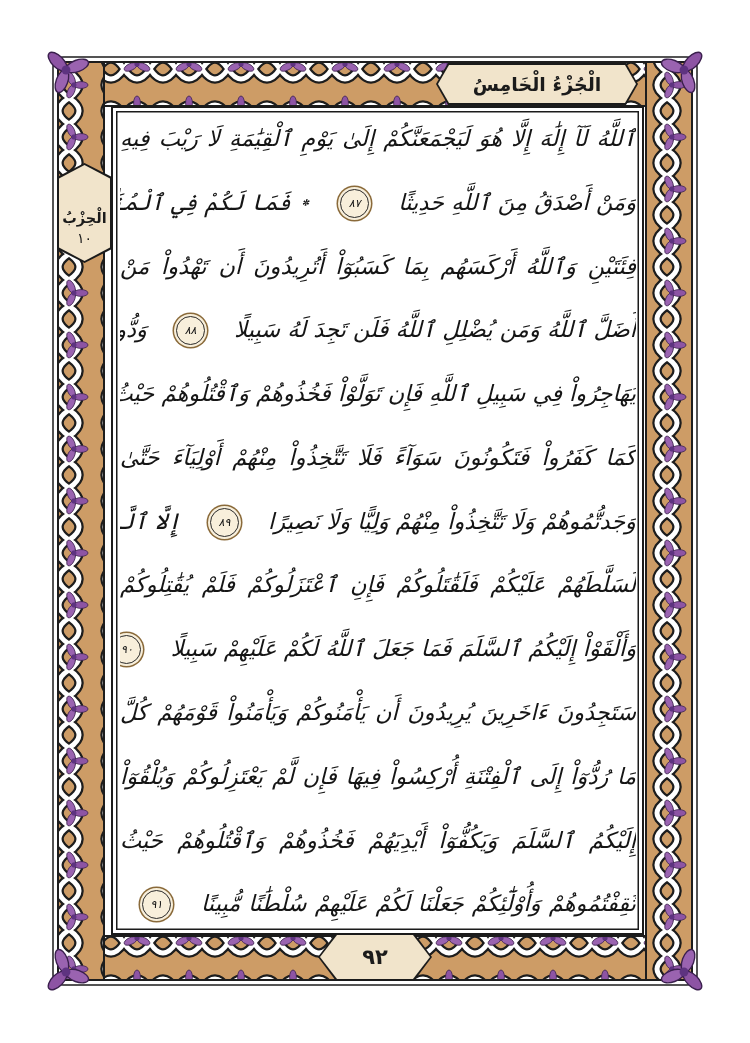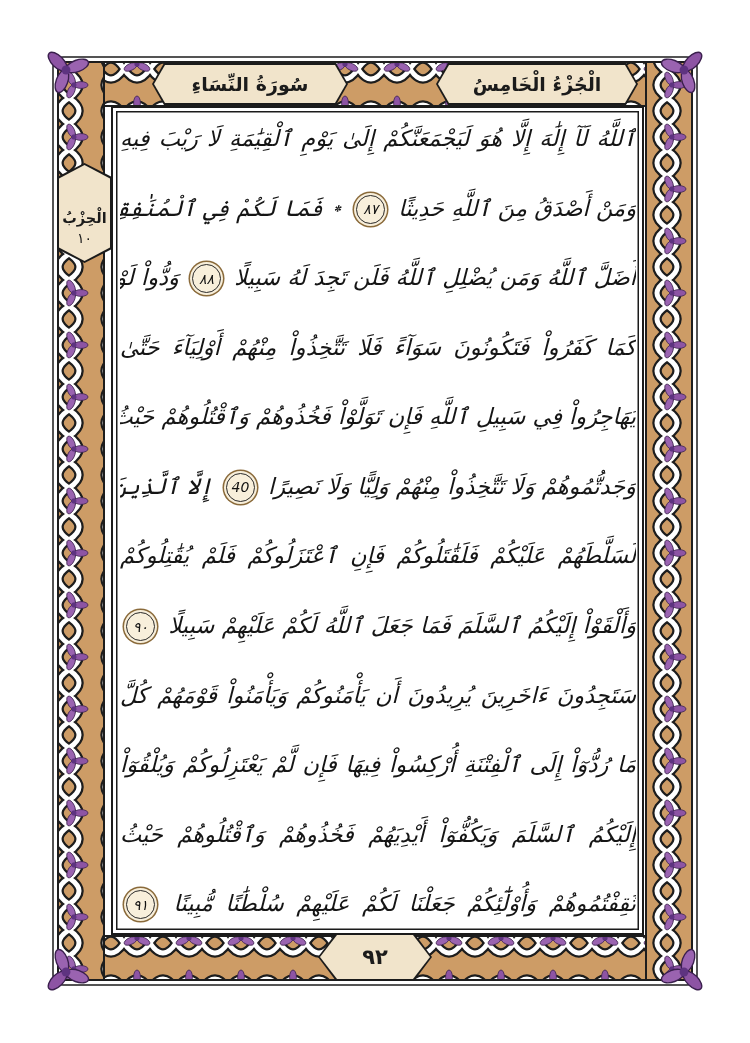--- a/index.html
+++ b/index.html
@@ -126,11 +126,6 @@
 
   <div class="text-frame"></div>
 
-  <div class="cart cart-h cart-surah">
-    <div class="cart-in">
-      <span class="cart-title">سُورَةُ النِّسَاءِ</span>
-    </div>
-  </div>
   <div class="cart cart-h cart-juz">
     <div class="cart-in">
       <span class="cart-title">الْجُزْءُ الْخَامِسُ</span>

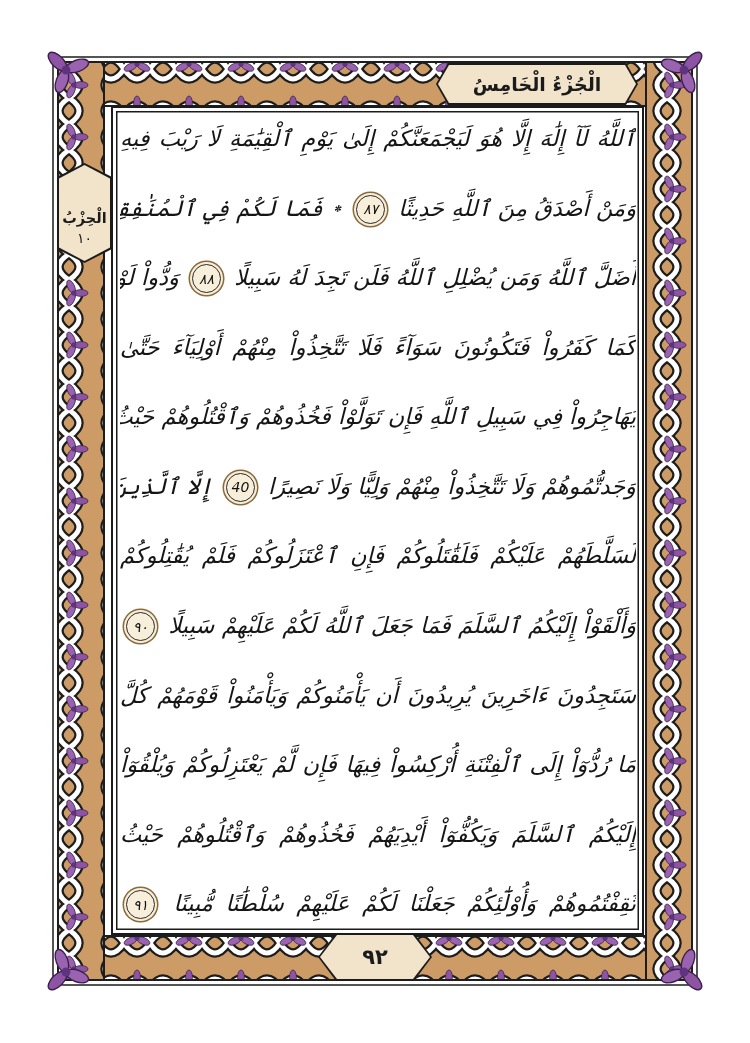--- a/index.html
+++ b/index.html
@@ -44,8 +44,8 @@
     background:var(--med-fill);
     border:1.5px solid #2a2a2a;
     box-shadow:0 0 0 2px var(--med-fill),0 0 0 3.5px var(--med-ring);
-    font-size:14px;line-height:1;color:#111;
-    vertical-align:middle;margin:0 6px;
+    font-size:11px;line-height:1;color:#111;
+    vertical-align:middle;margin:0 22px;
   }
 
   

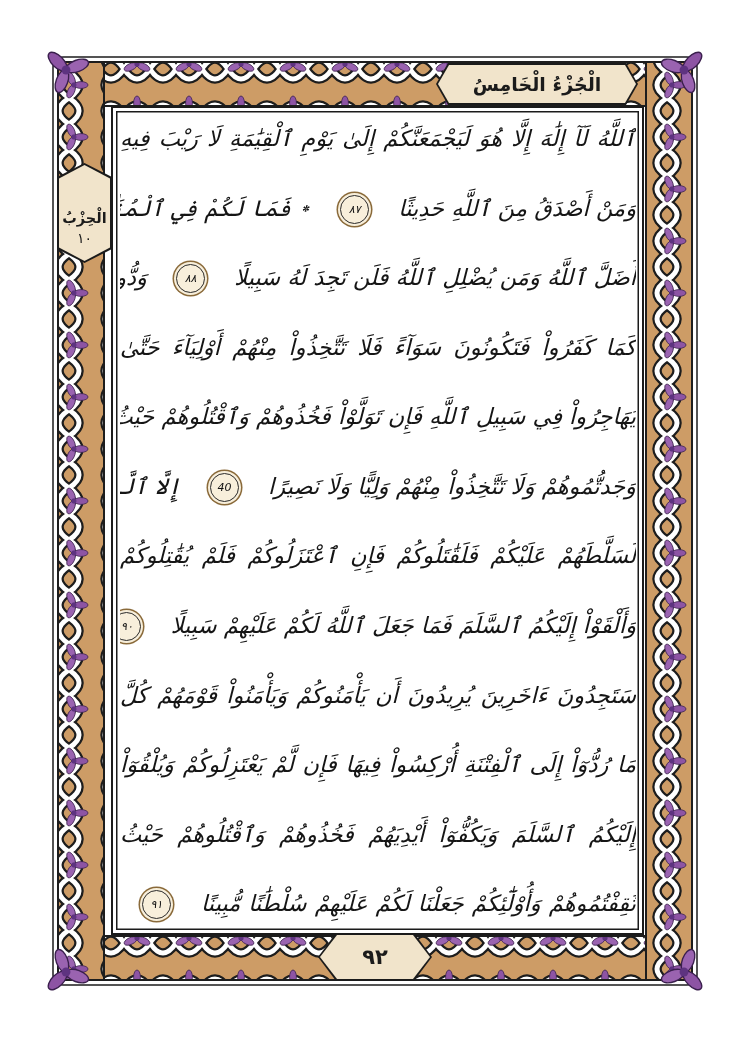--- a/index.html
+++ b/index.html
@@ -142,6 +142,7 @@
   <div class="text-area">
       <div class="qline"><span class="qtext">ٱللَّهُ لَآ إِلَٰهَ إِلَّا هُوَ لَيَجْمَعَنَّكُمْ إِلَىٰ يَوْمِ ٱلْقِيَٰمَةِ لَا رَيْبَ فِيهِ</span></div>
       <div class="qline"><span class="qtext">وَمَنْ أَصْدَقُ مِنَ ٱللَّهِ حَدِيثًا</span> <span class="medallion">٨٧</span> <span class="qtext">٭ فَمَا لَكُمْ فِي ٱلْمُنَٰفِقِينَ</span></div>
+      <div class="qline"><span class="qtext">فِئَتَيْنِ وَٱللَّهُ أَرْكَسَهُم بِمَا كَسَبُوٓاْ أَتُرِيدُونَ أَن تَهْدُواْ مَنْ</span></div>
       <div class="qline"><span class="qtext">أَضَلَّ ٱللَّهُ وَمَن يُضْلِلِ ٱللَّهُ فَلَن تَجِدَ لَهُ سَبِيلًا</span> <span class="medallion">٨٨</span> <span class="qtext">وَدُّواْ لَوْ تَكْفُرُونَ</span></div>
       <div class="qline"><span class="qtext">كَمَا كَفَرُواْ فَتَكُونُونَ سَوَآءً فَلَا تَتَّخِذُواْ مِنْهُمْ أَوْلِيَآءَ حَتَّىٰ</span></div>
       <div class="qline"><span class="qtext">يُهَاجِرُواْ فِي سَبِيلِ ٱللَّهِ فَإِن تَوَلَّوْاْ فَخُذُوهُمْ وَٱقْتُلُوهُمْ حَيْثُ</span></div>

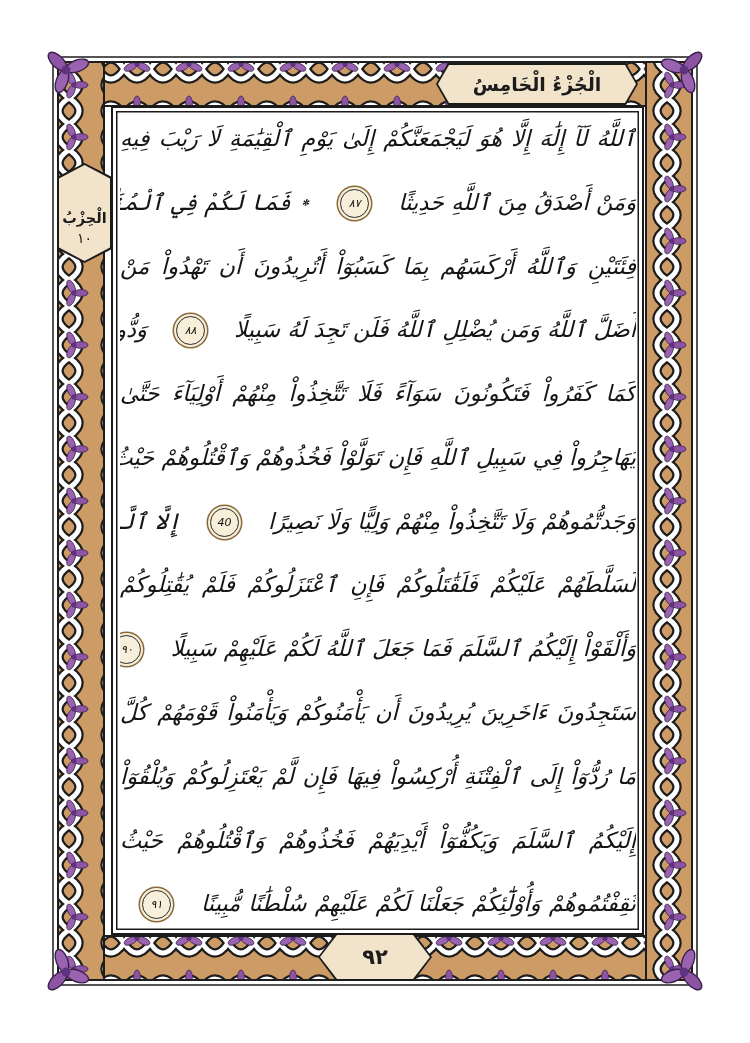--- a/index.html
+++ b/index.html
@@ -144,8 +144,8 @@
       <div class="qline"><span class="qtext">وَمَنْ أَصْدَقُ مِنَ ٱللَّهِ حَدِيثًا</span> <span class="medallion">٨٧</span> <span class="qtext">٭ فَمَا لَكُمْ فِي ٱلْمُنَٰفِقِينَ</span></div>
       <div class="qline"><span class="qtext">فِئَتَيْنِ وَٱللَّهُ أَرْكَسَهُم بِمَا كَسَبُوٓاْ أَتُرِيدُونَ أَن تَهْدُواْ مَنْ</span></div>
       <div class="qline"><span class="qtext">أَضَلَّ ٱللَّهُ وَمَن يُضْلِلِ ٱللَّهُ فَلَن تَجِدَ لَهُ سَبِيلًا</span> <span class="medallion">٨٨</span> <span class="qtext">وَدُّواْ لَوْ تَكْفُرُونَ</span></div>
+      <div class="qline"><span class="qtext">يُهَاجِرُواْ فِي سَبِيلِ ٱللَّهِ فَإِن تَوَلَّوْاْ فَخُذُوهُمْ وَٱقْتُلُوهُمْ حَيْثُ</span></div>
       <div class="qline"><span class="qtext">كَمَا كَفَرُواْ فَتَكُونُونَ سَوَآءً فَلَا تَتَّخِذُواْ مِنْهُمْ أَوْلِيَآءَ حَتَّىٰ</span></div>
-      <div class="qline"><span class="qtext">يُهَاجِرُواْ فِي سَبِيلِ ٱللَّهِ فَإِن تَوَلَّوْاْ فَخُذُوهُمْ وَٱقْتُلُوهُمْ حَيْثُ</span></div>
       <div class="qline"><span class="qtext">وَجَدتُّمُوهُمْ وَلَا تَتَّخِذُواْ مِنْهُمْ وَلِيًّا وَلَا نَصِيرًا</span> <span class="medallion">40</span> <span class="qtext">إِلَّا ٱلَّذِينَ</span></div>
       <div class="qline"><span class="qtext">لَسَلَّطَهُمْ عَلَيْكُمْ فَلَقَٰتَلُوكُمْ فَإِنِ ٱعْتَزَلُوكُمْ فَلَمْ يُقَٰتِلُوكُمْ</span></div>
       <div class="qline"><span class="qtext">وَأَلْقَوْاْ إِلَيْكُمُ ٱلسَّلَمَ فَمَا جَعَلَ ٱللَّهُ لَكُمْ عَلَيْهِمْ سَبِيلًا</span> <span class="medallion">٩٠</span></div>

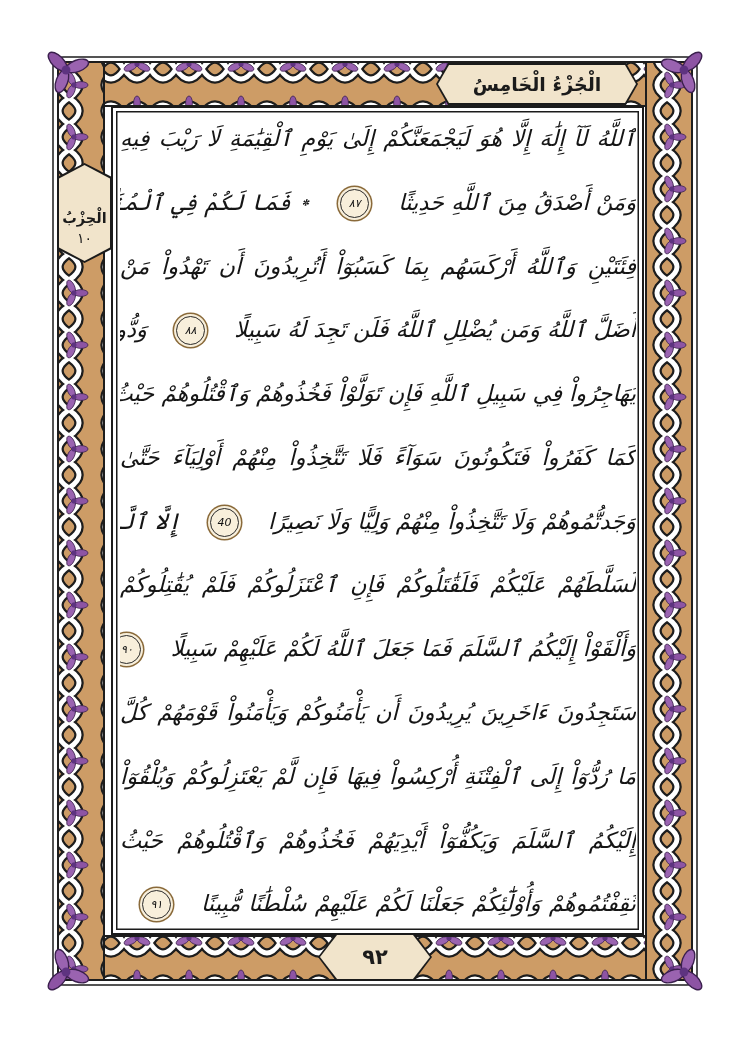--- a/index.html
+++ b/index.html
@@ -146,7 +146,7 @@
       <div class="qline"><span class="qtext">أَضَلَّ ٱللَّهُ وَمَن يُضْلِلِ ٱللَّهُ فَلَن تَجِدَ لَهُ سَبِيلًا</span> <span class="medallion">٨٨</span> <span class="qtext">وَدُّواْ لَوْ تَكْفُرُونَ</span></div>
       <div class="qline"><span class="qtext">يُهَاجِرُواْ فِي سَبِيلِ ٱللَّهِ فَإِن تَوَلَّوْاْ فَخُذُوهُمْ وَٱقْتُلُوهُمْ حَيْثُ</span></div>
       <div class="qline"><span class="qtext">كَمَا كَفَرُواْ فَتَكُونُونَ سَوَآءً فَلَا تَتَّخِذُواْ مِنْهُمْ أَوْلِيَآءَ حَتَّىٰ</span></div>
-      <div class="qline"><span class="qtext">وَجَدتُّمُوهُمْ وَلَا تَتَّخِذُواْ مِنْهُمْ وَلِيًّا وَلَا نَصِيرًا</span> <span class="medallion">40</span> <span class="qtext">إِلَّا ٱلَّذِينَ</span></div>
+      <div class="qline"><span class="qtext">وَجَدتُّمُوهُمْ وَلَا تَتَّخِذُواْ مِنْهُمْ وَلِيًّا وَلَا نَصِيرًا</span> <span class="medallion">٨٩</span> <span class="qtext">إِلَّا ٱلَّذِينَ</span></div>
       <div class="qline"><span class="qtext">لَسَلَّطَهُمْ عَلَيْكُمْ فَلَقَٰتَلُوكُمْ فَإِنِ ٱعْتَزَلُوكُمْ فَلَمْ يُقَٰتِلُوكُمْ</span></div>
       <div class="qline"><span class="qtext">وَأَلْقَوْاْ إِلَيْكُمُ ٱلسَّلَمَ فَمَا جَعَلَ ٱللَّهُ لَكُمْ عَلَيْهِمْ سَبِيلًا</span> <span class="medallion">٩٠</span></div>
       <div class="qline"><span class="qtext">سَتَجِدُونَ ءَاخَرِينَ يُرِيدُونَ أَن يَأْمَنُوكُمْ وَيَأْمَنُواْ قَوْمَهُمْ كُلَّ</span></div>

